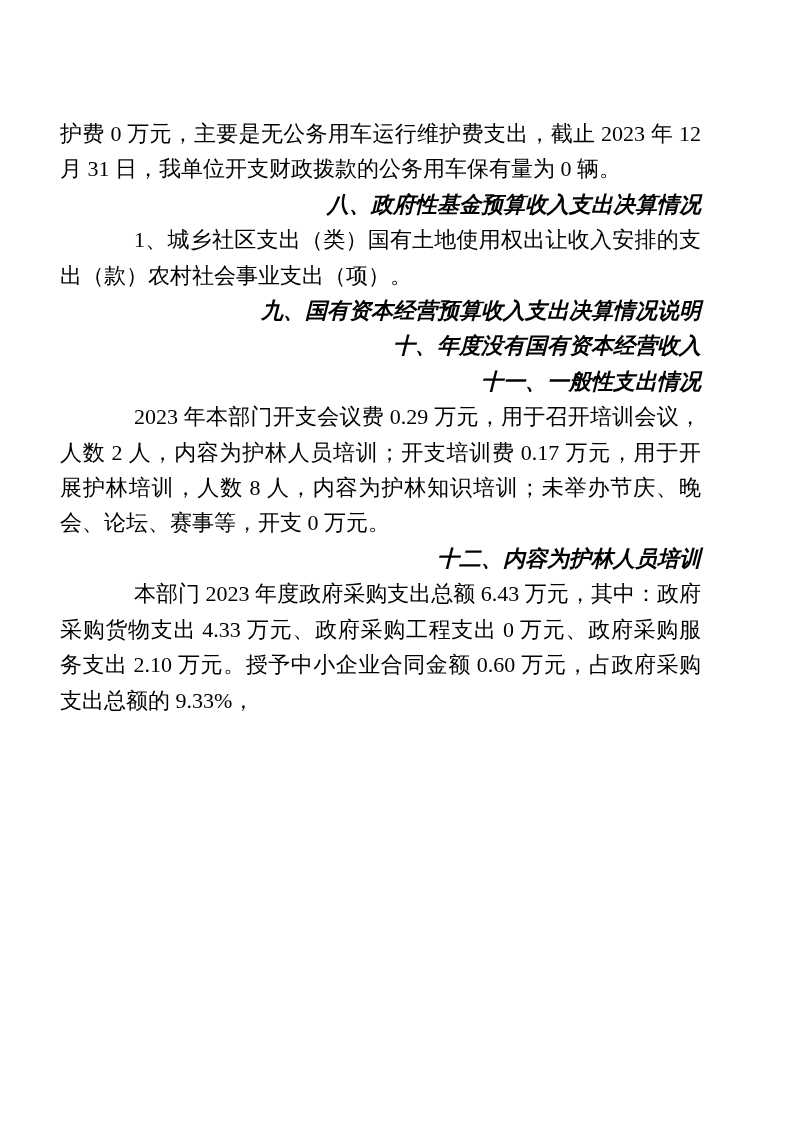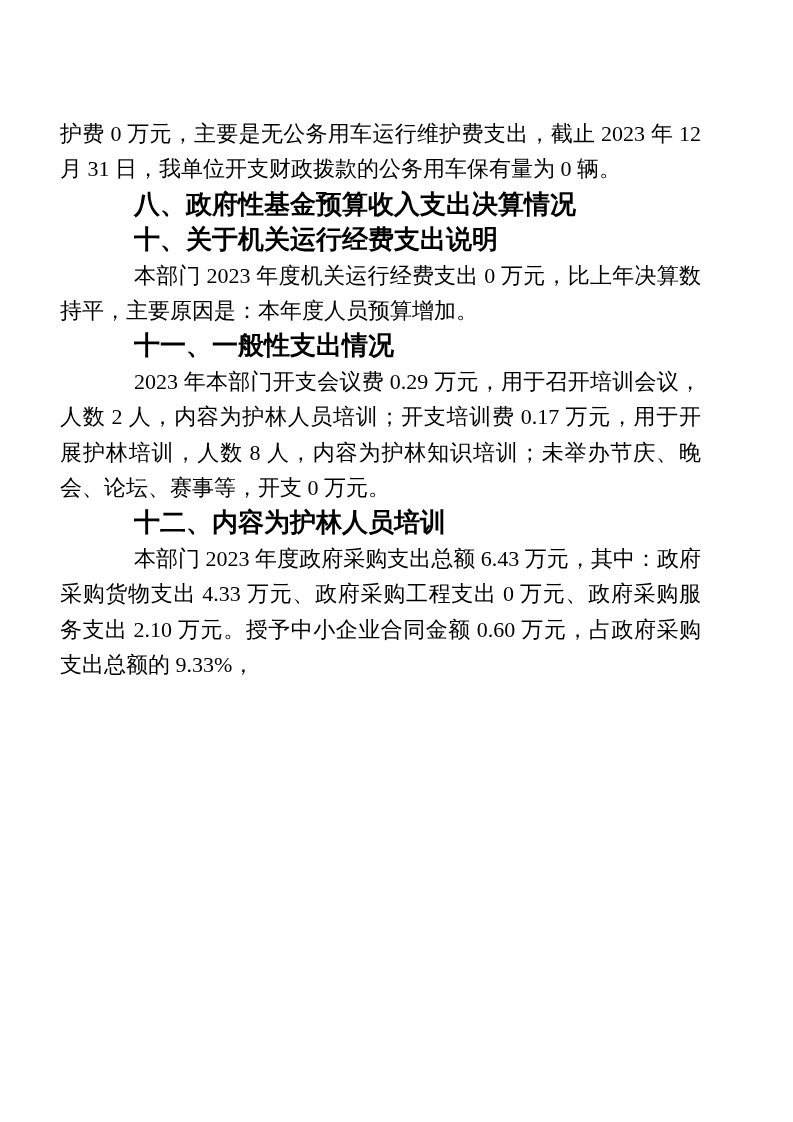--- a/index.html
+++ b/index.html
@@ -34,11 +34,12 @@
   .heading {
     margin: 0;
     text-indent: 74px;
-    text-align: left;
+    text-align: right;
     font-family: "Liberation Sans", "DejaVu Sans", sans-serif;
     font-weight: 700;
-    font-size: 26px;
+    font-size: 22px;
     line-height: 35.4px;
+    font-style: italic;
   }
 </style>
 </head>

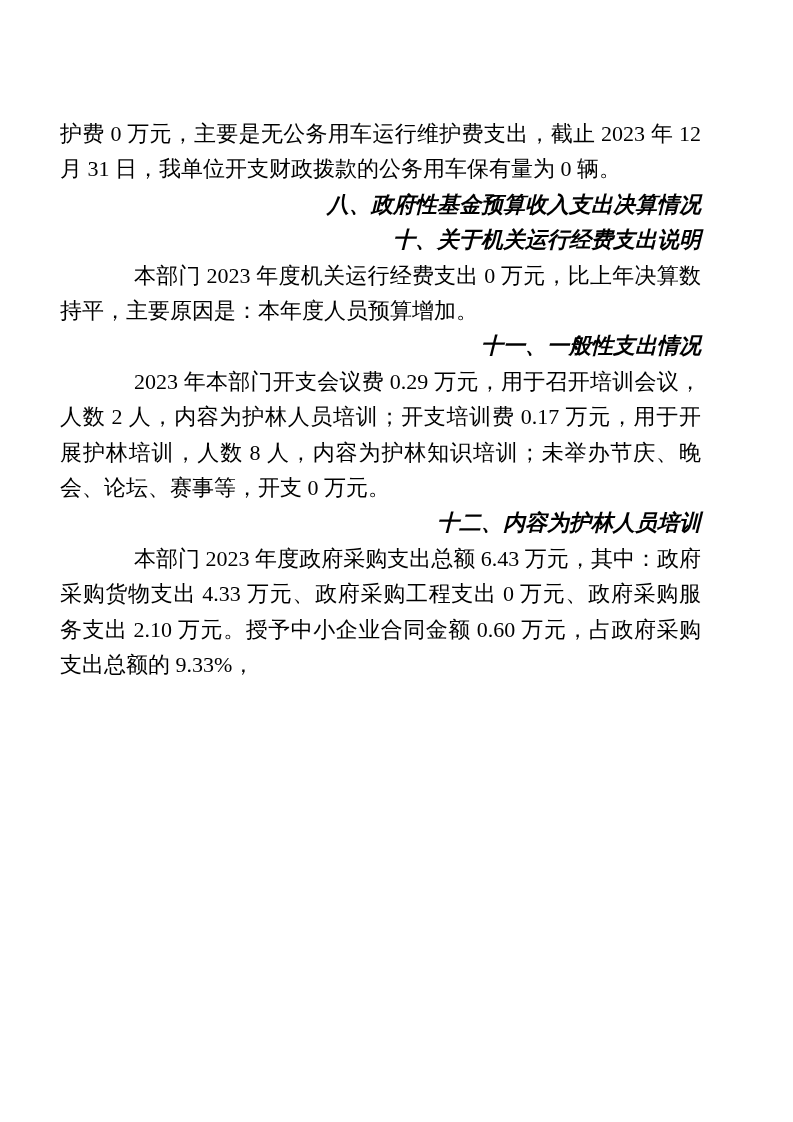--- a/index.html
+++ b/index.html
@@ -48,6 +48,7 @@
 <div class="page">
   <p class="para continuation">护费 0 万元，主要是无公务用车运行维护费支出，截止 2023 年 12 月 31 日，我单位开支财政拨款的公务用车保有量为 0 辆。</p>
   <p class="heading">八、政府性基金预算收入支出决算情况</p>
+  <p class="para">1、城乡社区支出（类）国有土地使用权出让收入安排的支出（款）农村社会事业支出（项）。</p>
   <p class="heading">十、关于机关运行经费支出说明</p>
   <p class="para">本部门 2023 年度机关运行经费支出 0 万元，比上年决算数持平，主要原因是：本年度人员预算增加。</p>
   <p class="heading">十一、一般性支出情况</p>

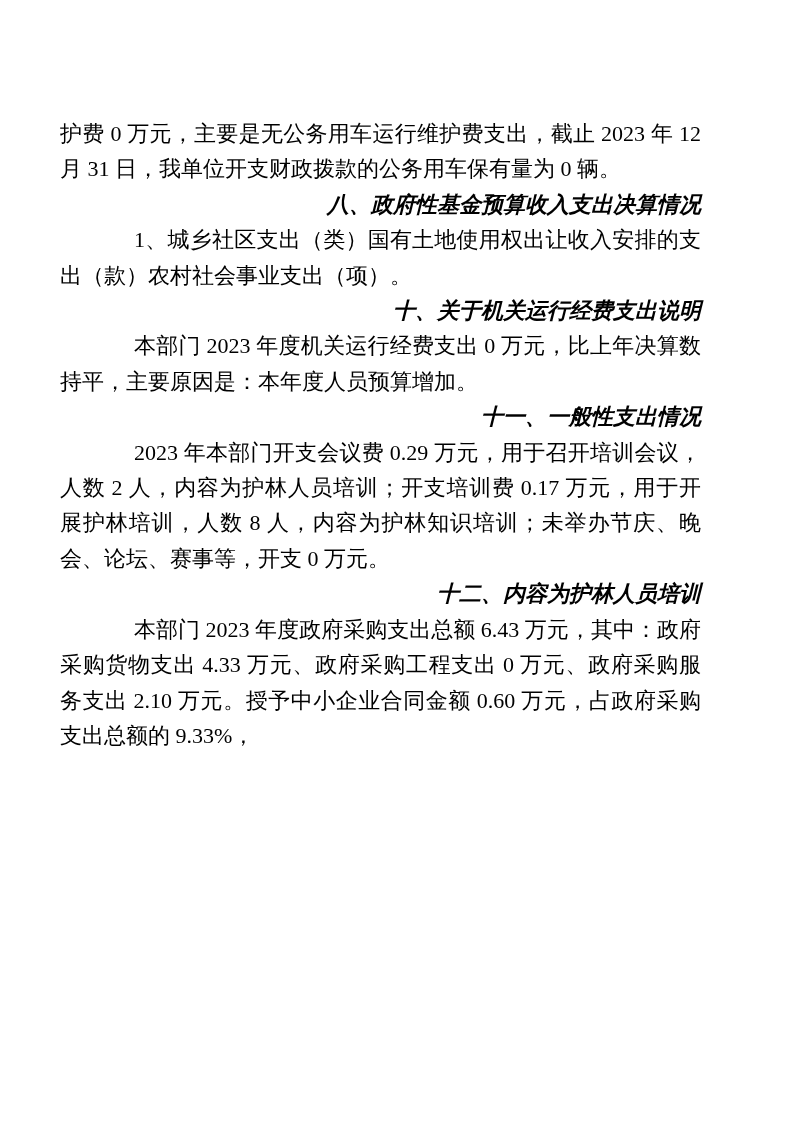--- a/index.html
+++ b/index.html
@@ -49,6 +49,7 @@
   <p class="para continuation">护费 0 万元，主要是无公务用车运行维护费支出，截止 2023 年 12 月 31 日，我单位开支财政拨款的公务用车保有量为 0 辆。</p>
   <p class="heading">八、政府性基金预算收入支出决算情况</p>
   <p class="para">1、城乡社区支出（类）国有土地使用权出让收入安排的支出（款）农村社会事业支出（项）。</p>
+  <p class="heading">九、国有资本经营预算收入支出决算情况说明</p>
   <p class="heading">十、关于机关运行经费支出说明</p>
   <p class="para">本部门 2023 年度机关运行经费支出 0 万元，比上年决算数持平，主要原因是：本年度人员预算增加。</p>
   <p class="heading">十一、一般性支出情况</p>

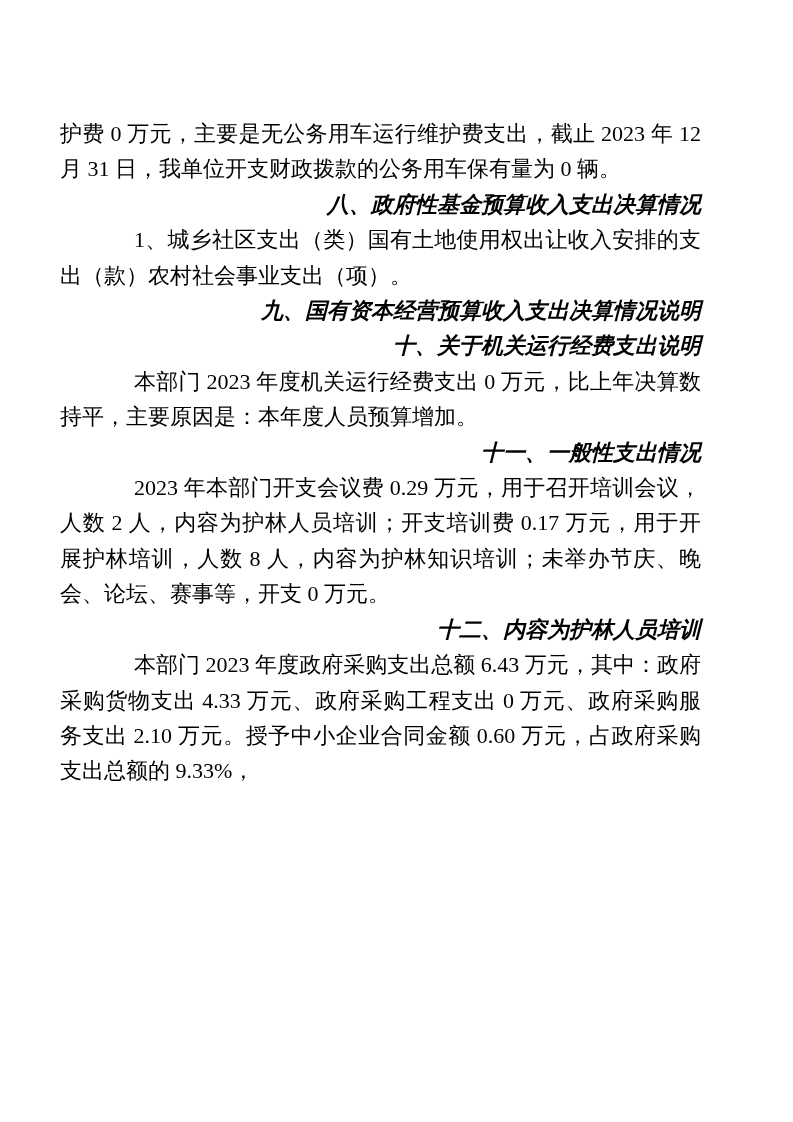--- a/index.html
+++ b/index.html
@@ -50,7 +50,7 @@
   <p class="heading">八、政府性基金预算收入支出决算情况</p>
   <p class="para">1、城乡社区支出（类）国有土地使用权出让收入安排的支出（款）农村社会事业支出（项）。</p>
   <p class="heading">九、国有资本经营预算收入支出决算情况说明</p>
-  <p class="heading">十、关于机关运行经费支出说明</p>
+  <p class="heading">十、年度没有国有资本经营收入</p>
   <p class="para">本部门 2023 年度机关运行经费支出 0 万元，比上年决算数持平，主要原因是：本年度人员预算增加。</p>
   <p class="heading">十一、一般性支出情况</p>
   <p class="para">2023 年本部门开支会议费 0.29 万元，用于召开培训会议，人数 2 人，内容为护林人员培训；开支培训费 0.17 万元，用于开展护林培训，人数 8 人，内容为护林知识培训；未举办节庆、晚会、论坛、赛事等，开支 0 万元。</p>

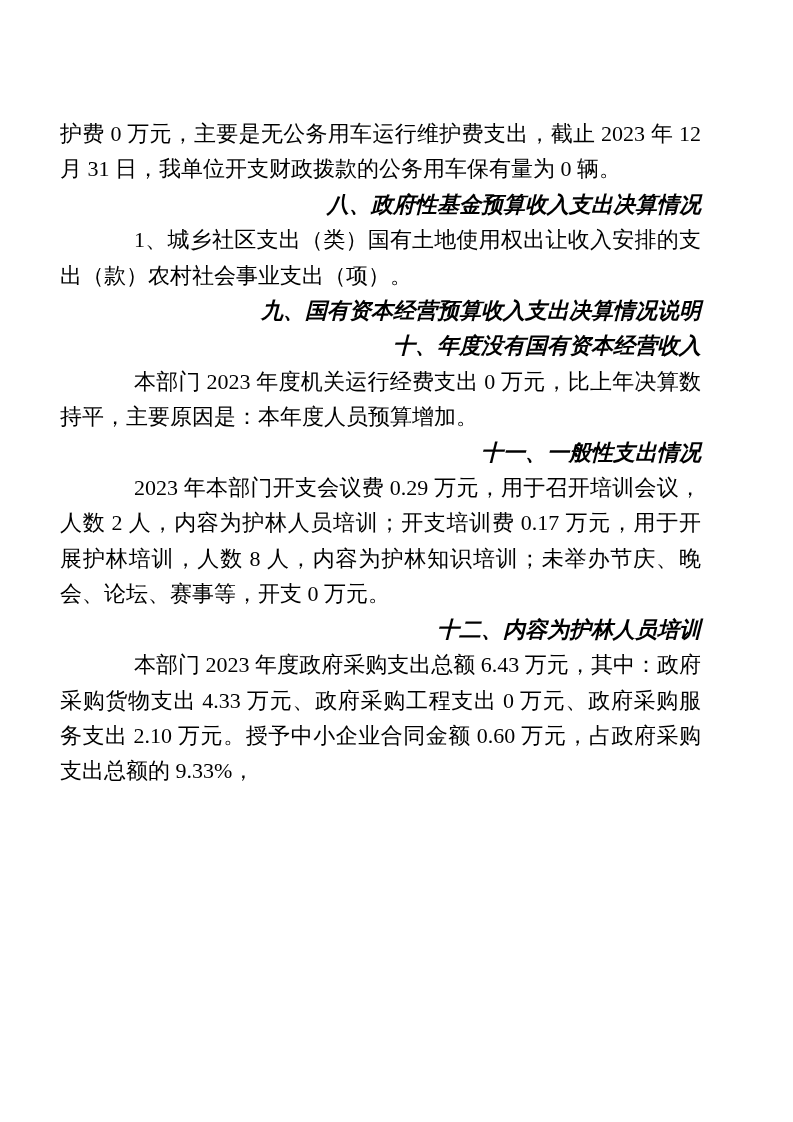--- a/index.html
+++ b/index.html
@@ -51,7 +51,6 @@
   <p class="para">1、城乡社区支出（类）国有土地使用权出让收入安排的支出（款）农村社会事业支出（项）。</p>
   <p class="heading">九、国有资本经营预算收入支出决算情况说明</p>
   <p class="heading">十、年度没有国有资本经营收入</p>
-  <p class="para">本部门 2023 年度机关运行经费支出 0 万元，比上年决算数持平，主要原因是：本年度人员预算增加。</p>
   <p class="heading">十一、一般性支出情况</p>
   <p class="para">2023 年本部门开支会议费 0.29 万元，用于召开培训会议，人数 2 人，内容为护林人员培训；开支培训费 0.17 万元，用于开展护林培训，人数 8 人，内容为护林知识培训；未举办节庆、晚会、论坛、赛事等，开支 0 万元。</p>
   <p class="heading">十二、内容为护林人员培训</p>

